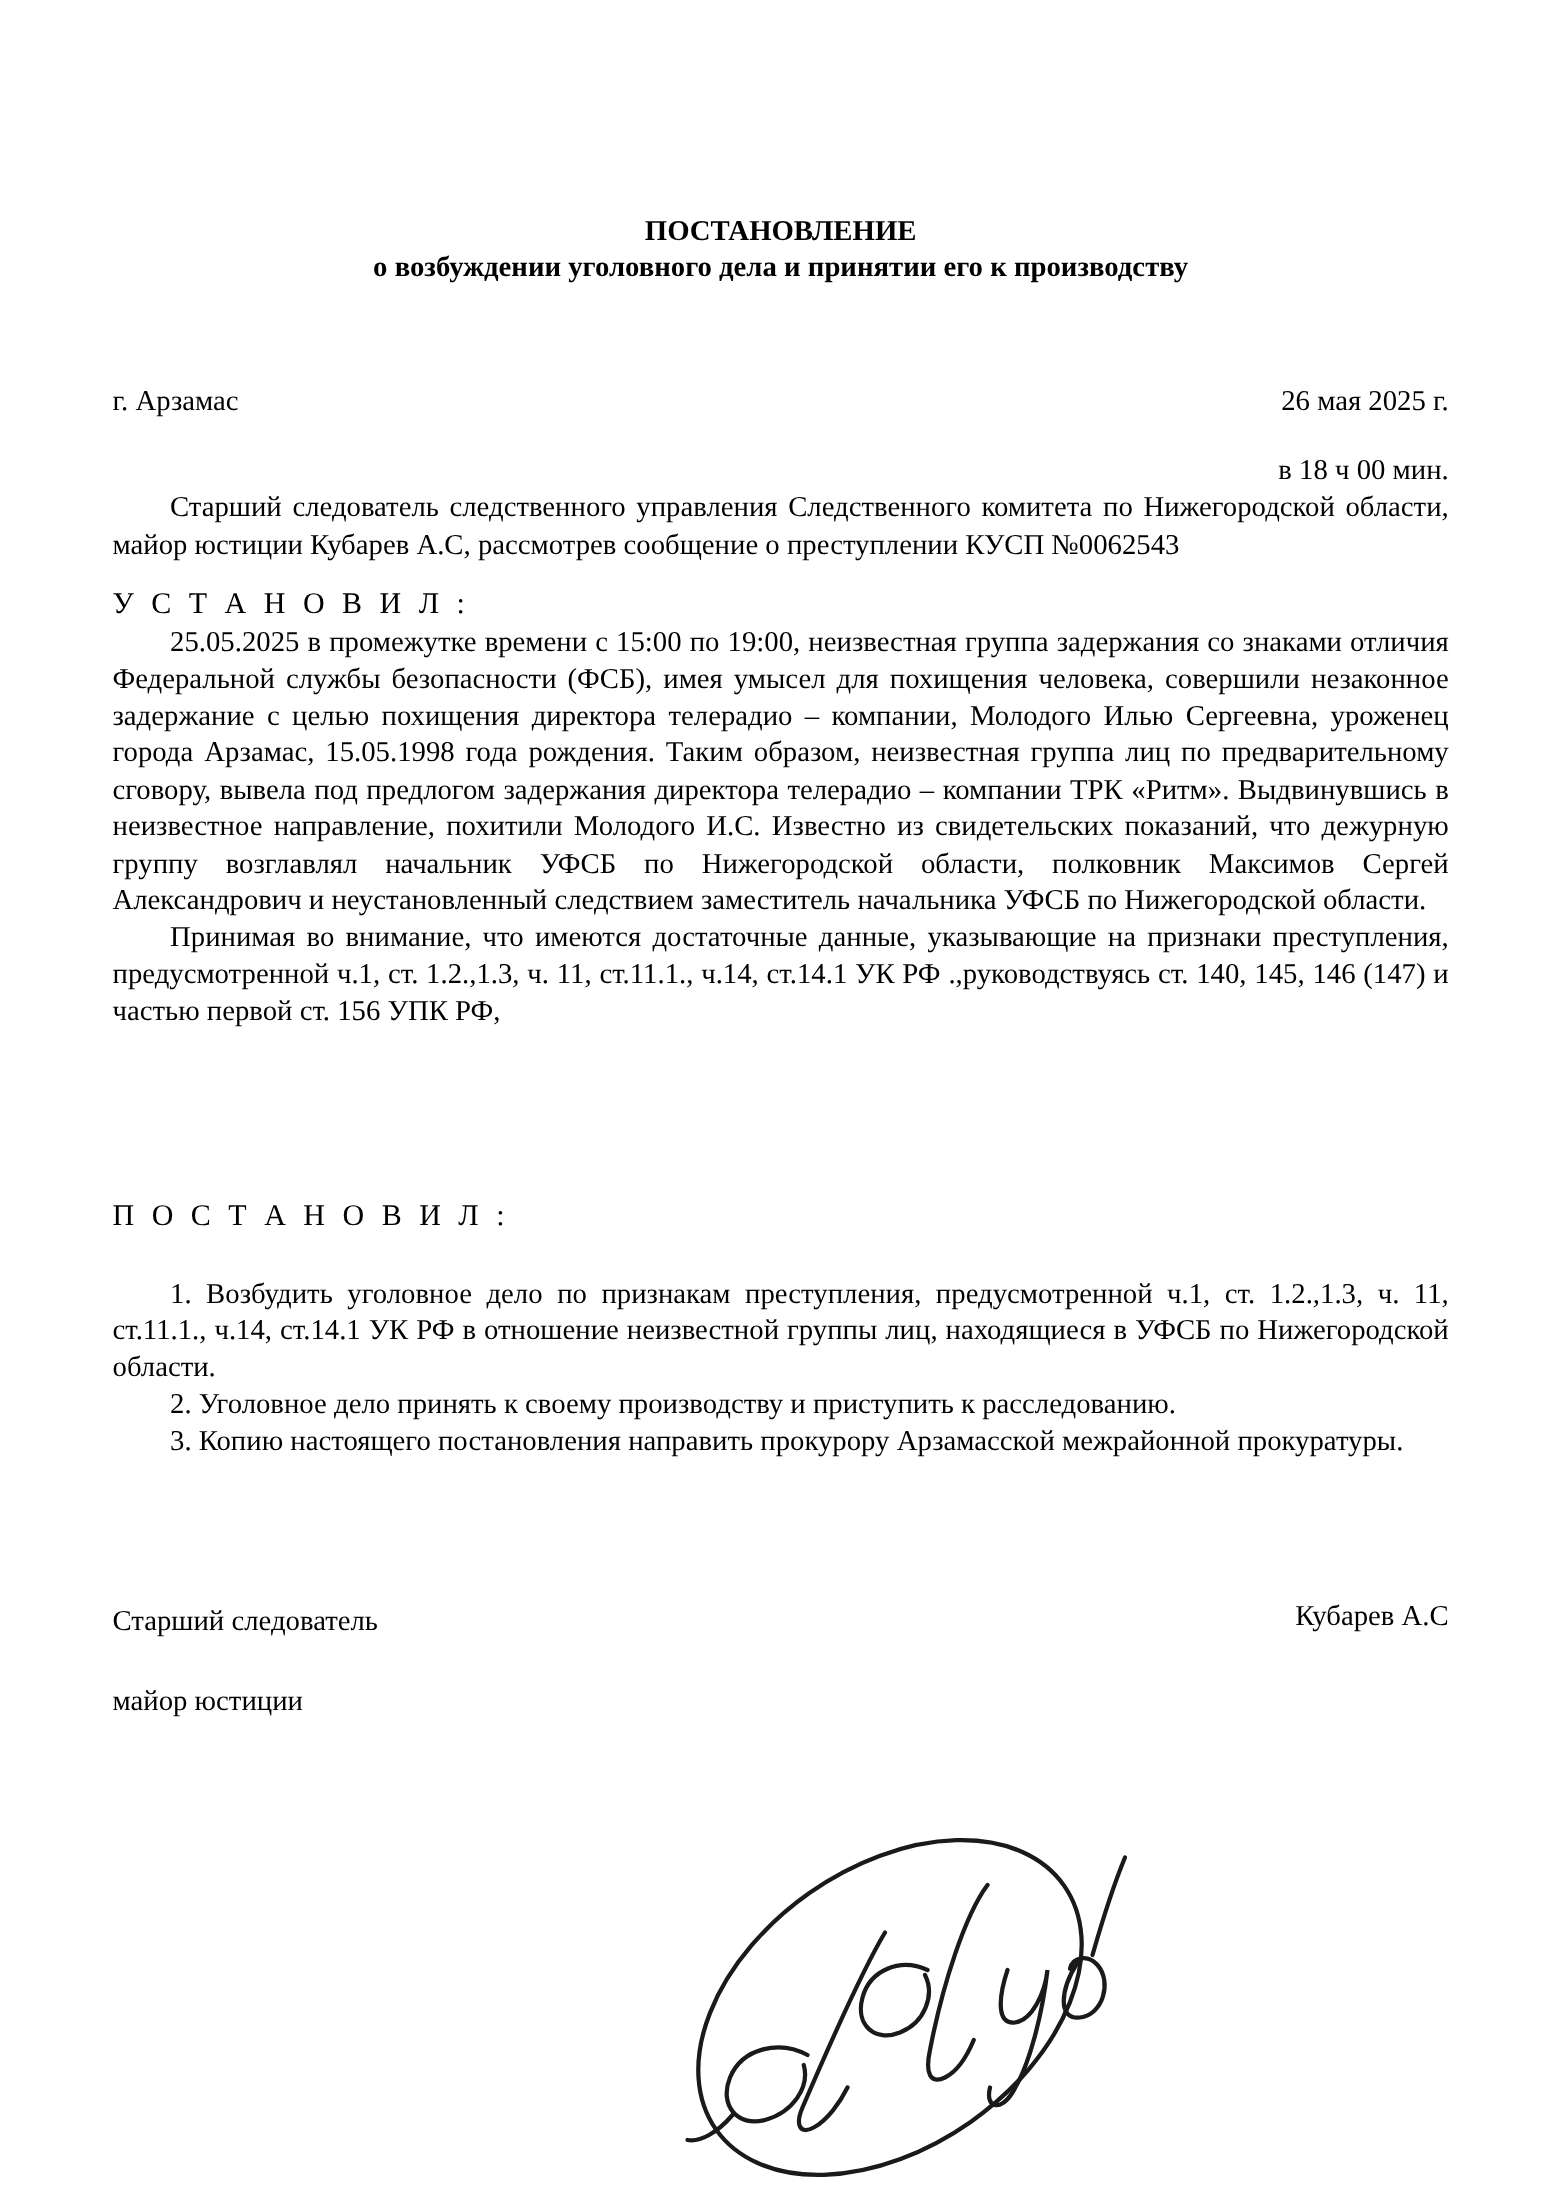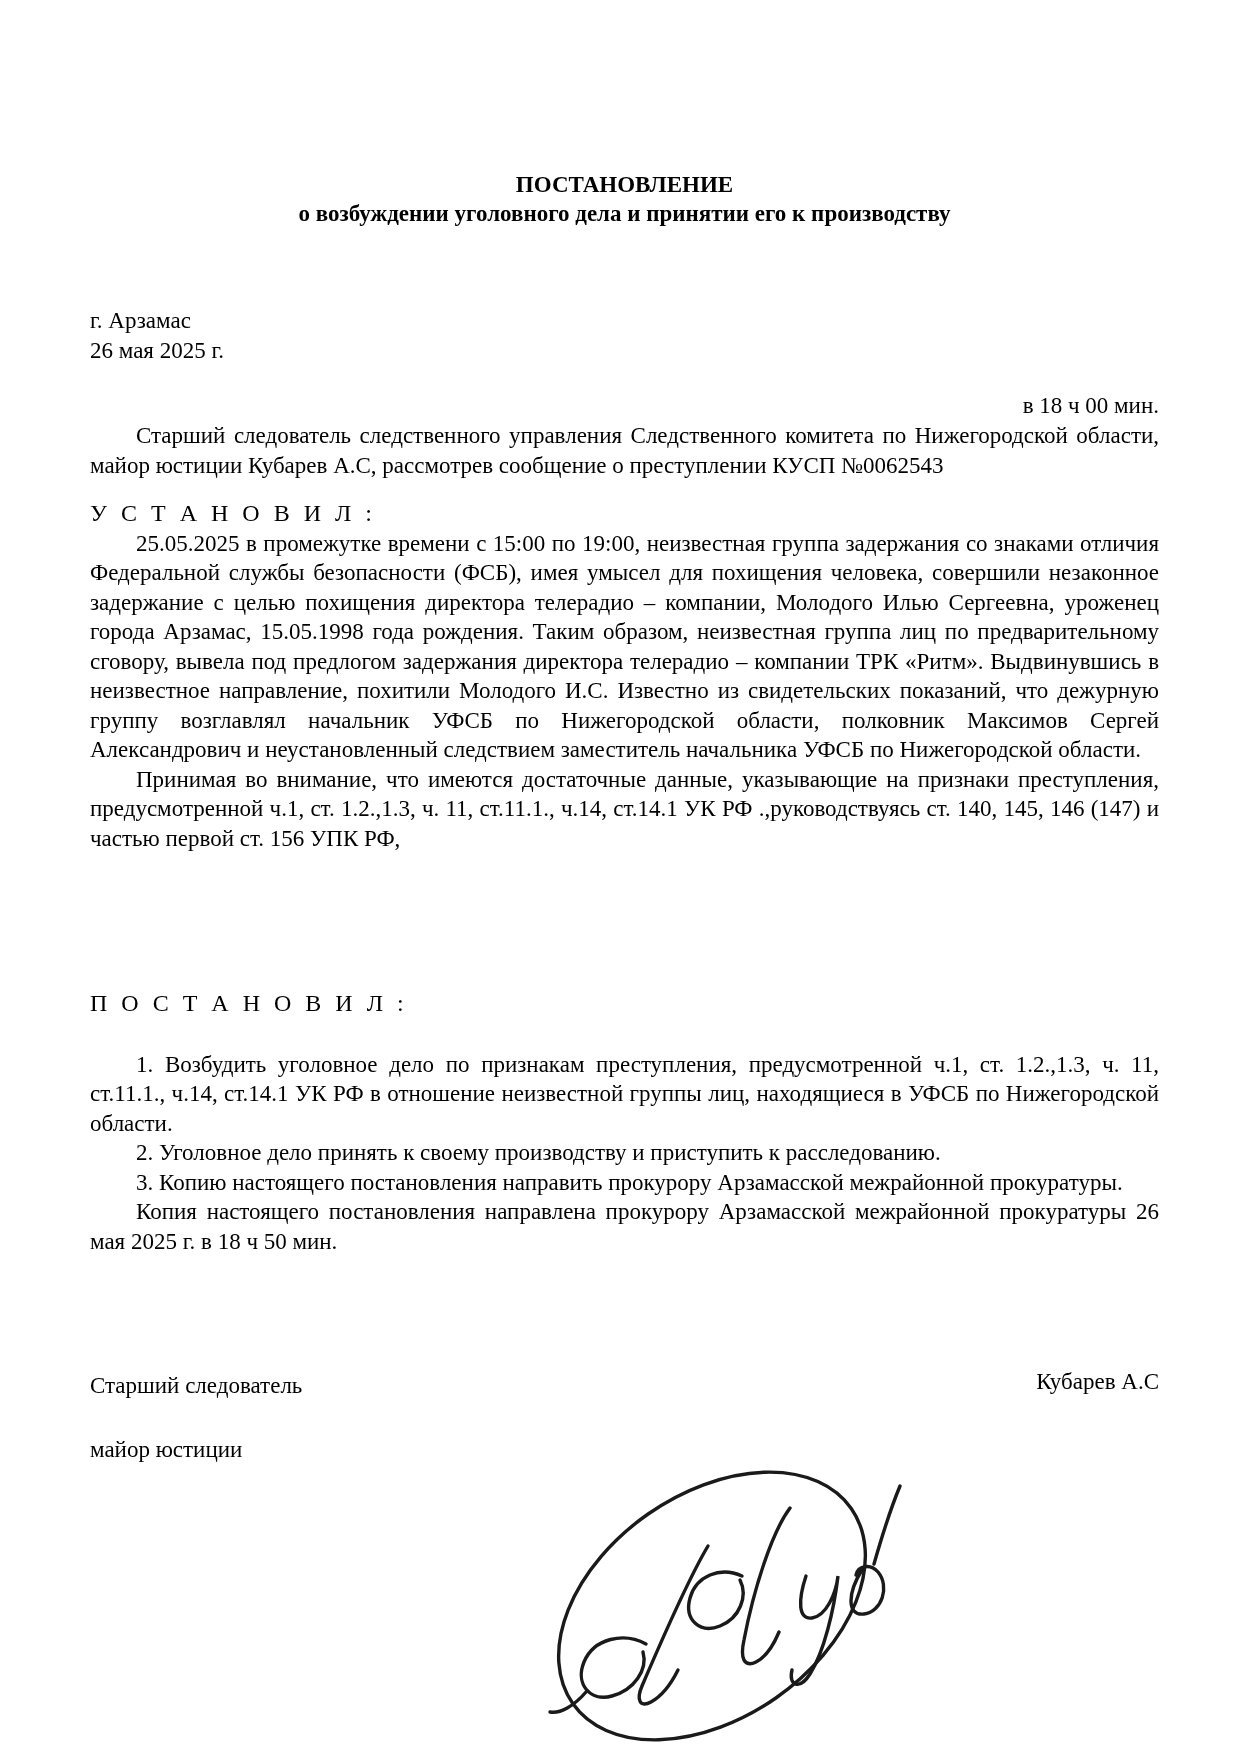--- a/index.html
+++ b/index.html
@@ -29,7 +29,6 @@
     justify-content: space-between;
     font-size: 23px;
     line-height: 30px;
-    flex-direction: column;
   }
   .timeline {
     margin-top: 25px;

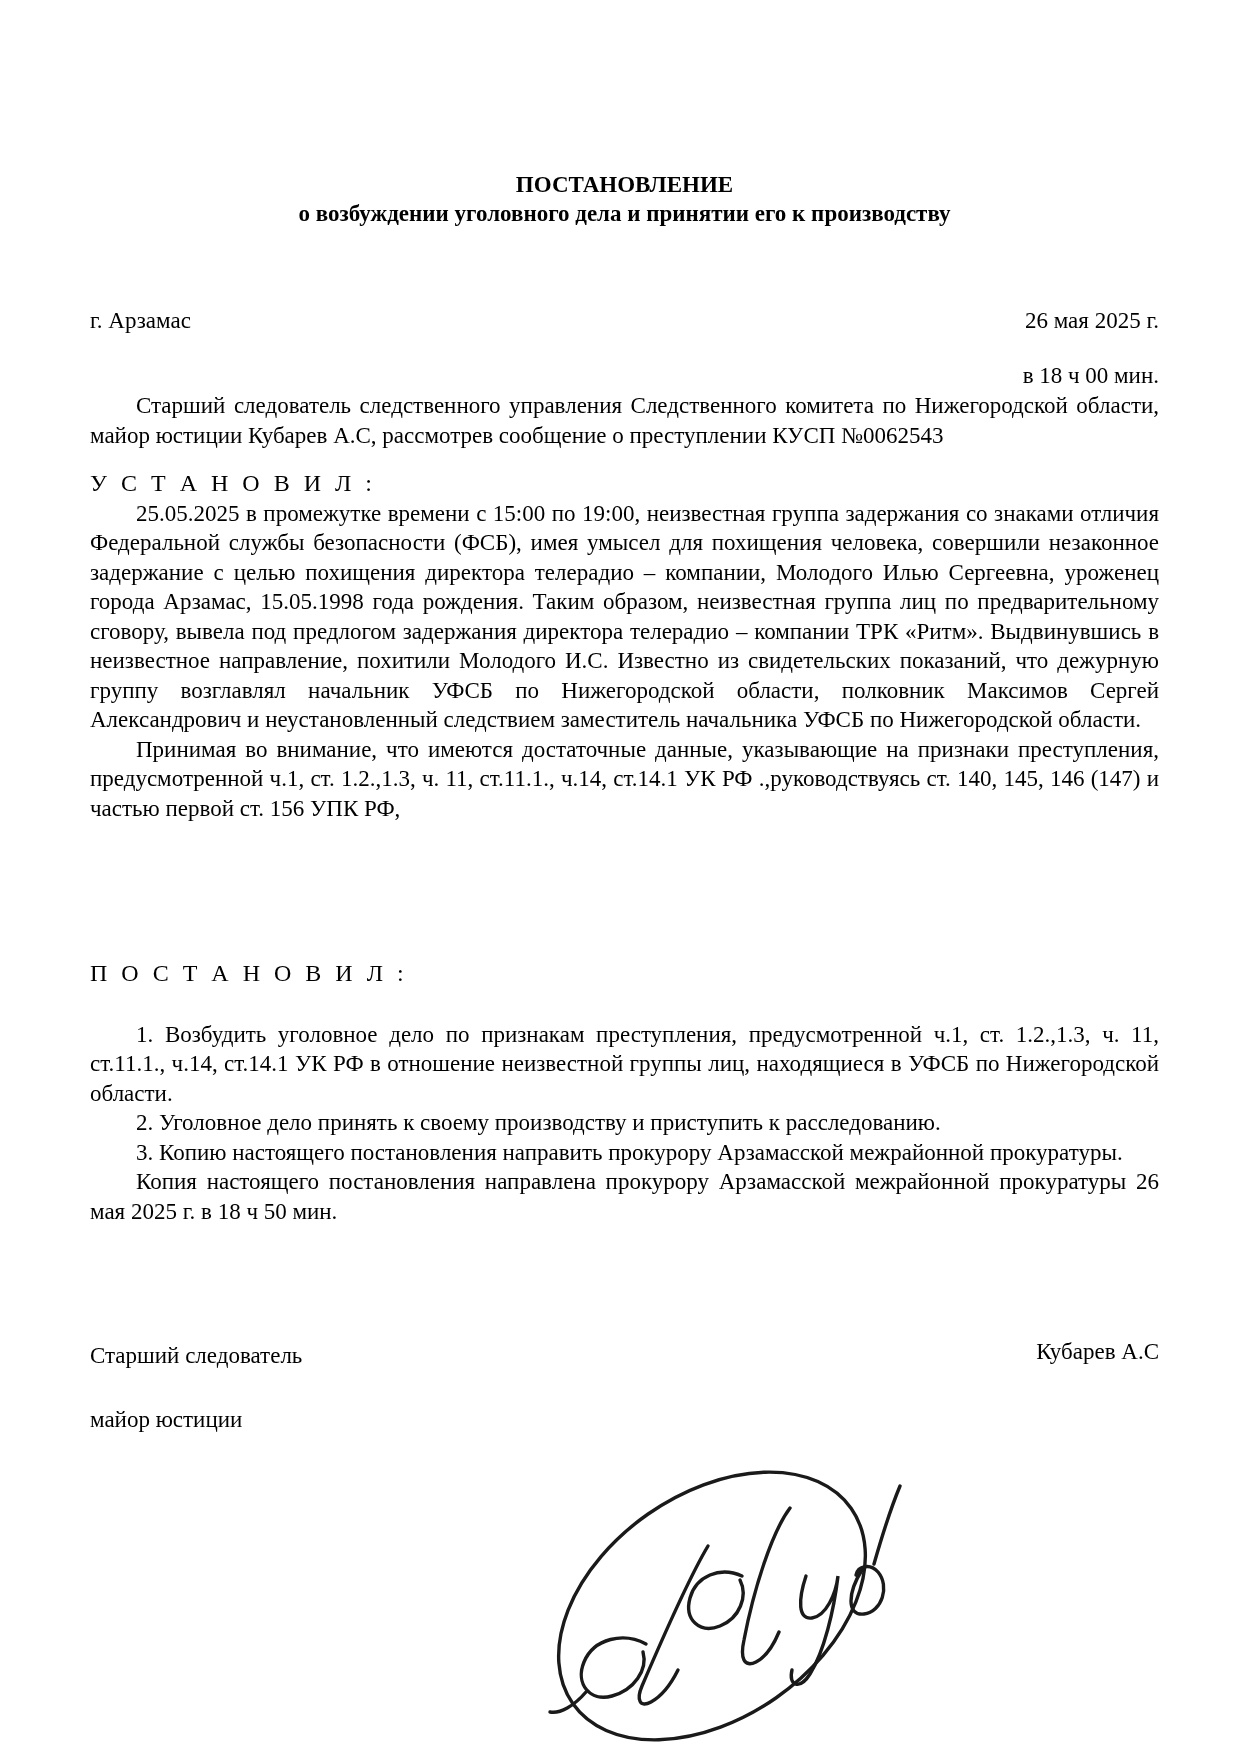--- a/index.html
+++ b/index.html
@@ -107,7 +107,6 @@
     <p class="body-par">3. Копию настоящего постановления направить прокурору Арзамасской межрайонной прокуратуры.</p>
   </div>
 
-  <p class="body-par copy-note">Копия настоящего постановления направлена прокурору Арзамасской межрайонной прокуратуры 26 мая 2025 г. в 18 ч 50 мин.</p>
 
   <div class="sig-block">
     <div class="sig-left">

